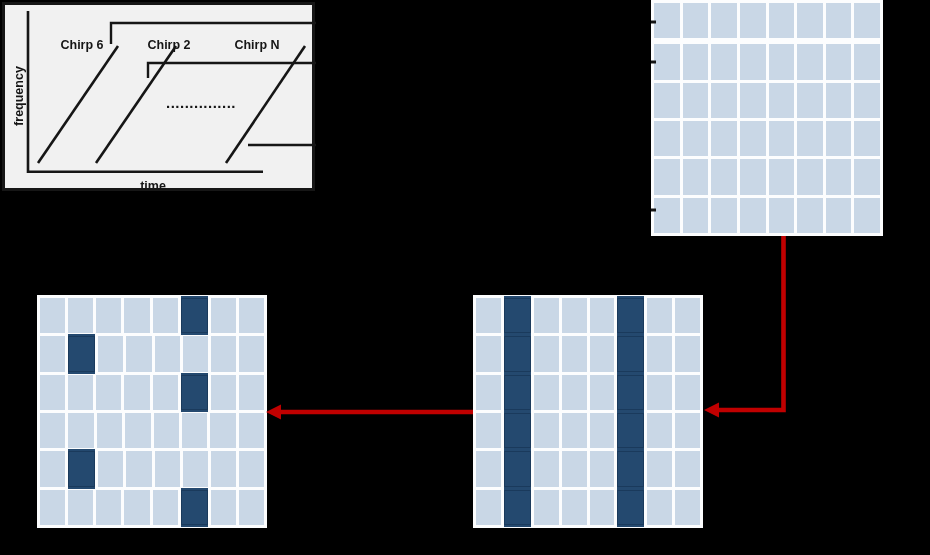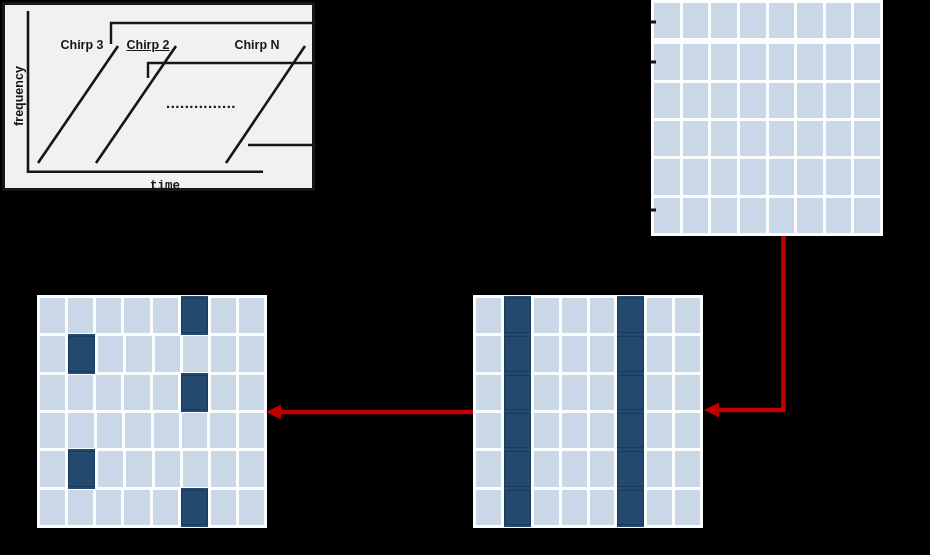--- a/index.html
+++ b/index.html
@@ -53,7 +53,7 @@
   <div class="chirp-panel">
     <div class="plot-label" id="lbl-frequency">frequency</div>
     <div class="plot-label" id="lbl-time">time</div>
-    <div class="plot-label" id="lbl-chirp1">Chirp 3</div>
+    <div class="plot-label" id="lbl-chirp1">Chirp 6</div>
     <div class="plot-label" id="lbl-chirp2">Chirp 2</div>
     <div class="plot-label" id="lbl-chirpN">Chirp N</div>
     <div class="plot-label" id="lbl-dots">...............</div>

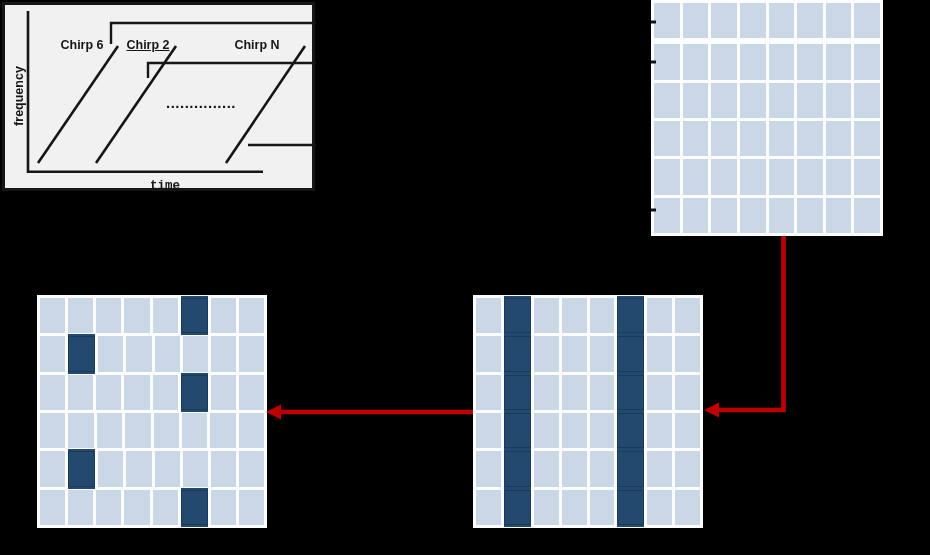--- a/index.html
+++ b/index.html
@@ -21,7 +21,7 @@
   #lbl-frequency{ left:-26px; top:84px; transform:rotate(-90deg); }
   #lbl-time{ left:120px; top:174px;font-family:Liberation Mono, monospace; }
   #lbl-chirp1{ left:37px; top:33px; }
-  #lbl-chirp2{ left:103px; top:33px;text-decoration:underline; }
+  #lbl-chirp2{ left:124px; top:33px; }
   #lbl-chirpN{ left:212px; top:33px; }
   #lbl-dots{ left:156px; top:91px; font-size:15px; letter-spacing:0.5px; }
   

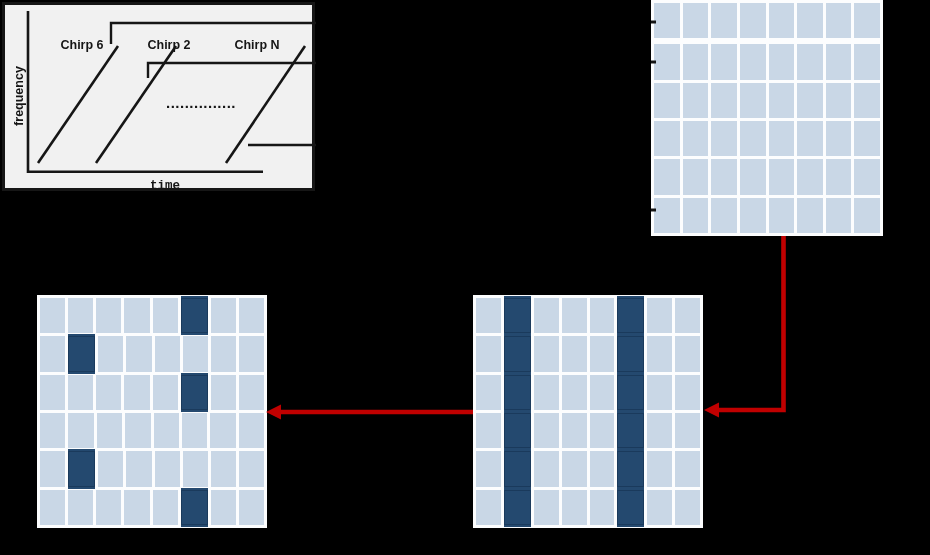--- a/index.html
+++ b/index.html
@@ -19,7 +19,7 @@
     white-space:nowrap;
   }
   #lbl-frequency{ left:-26px; top:84px; transform:rotate(-90deg); }
-  #lbl-time{ left:120px; top:174px;font-family:Liberation Mono, monospace; }
+  #lbl-time{ left:108px; top:174px; }
   #lbl-chirp1{ left:37px; top:33px; }
   #lbl-chirp2{ left:124px; top:33px; }
   #lbl-chirpN{ left:212px; top:33px; }

